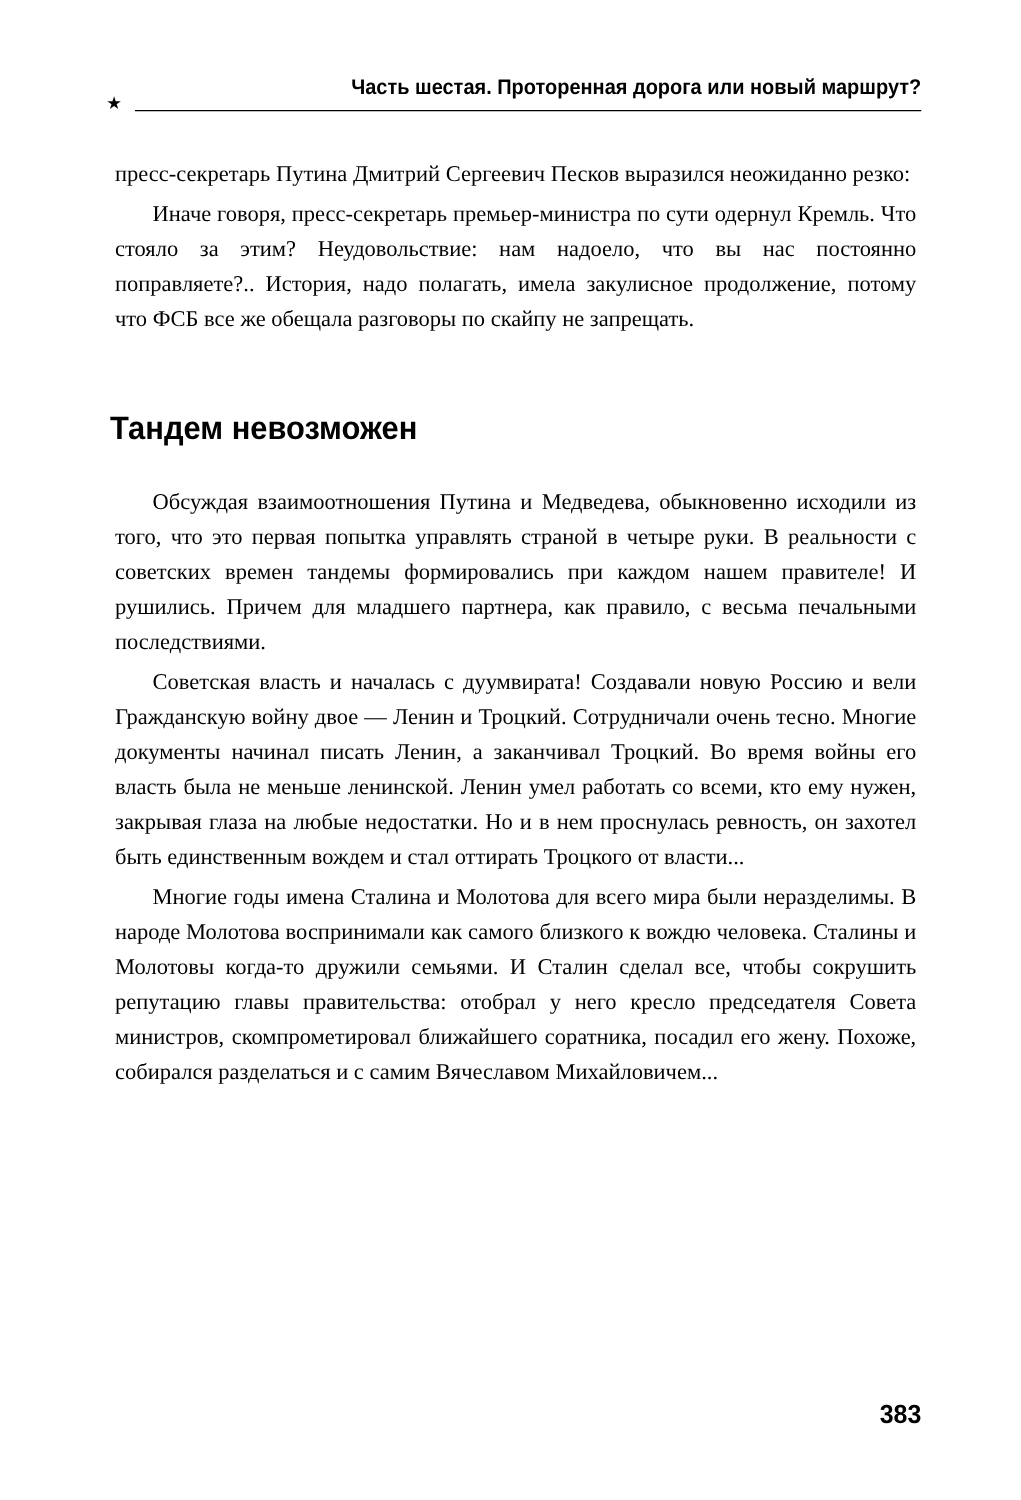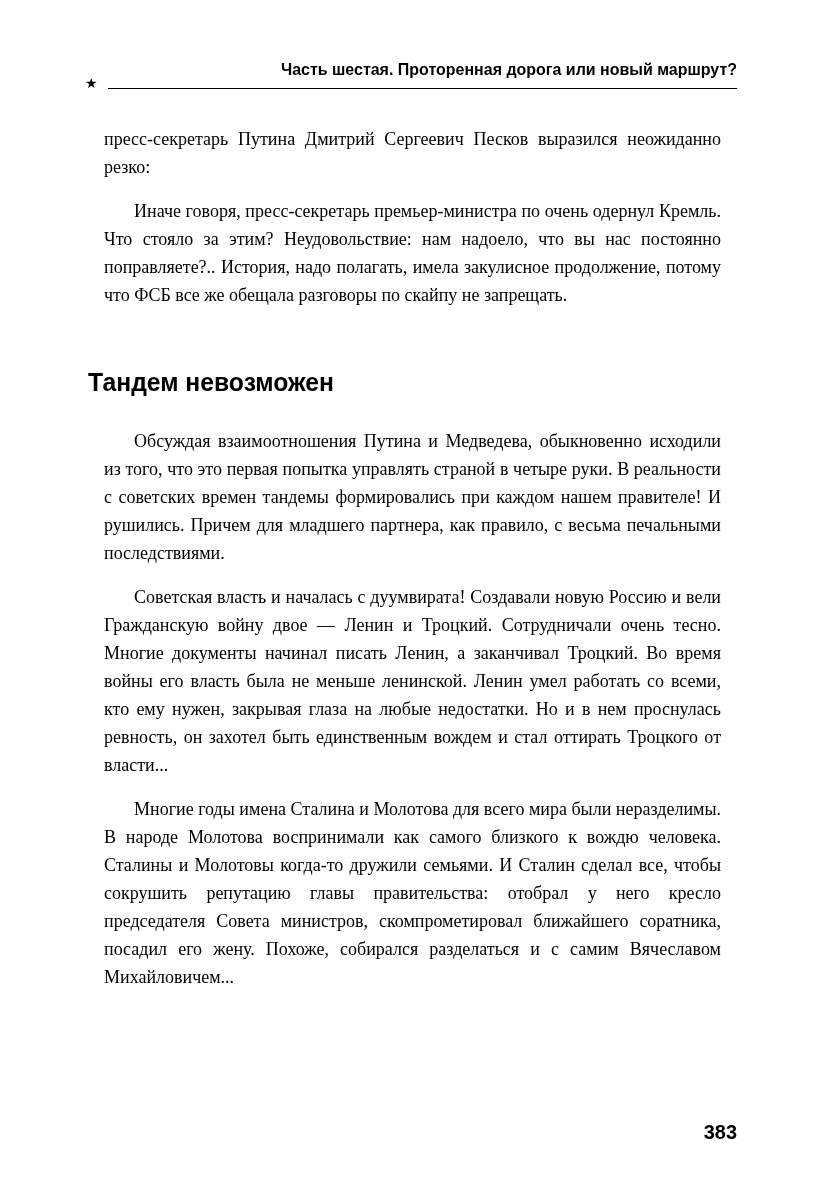--- a/index.html
+++ b/index.html
@@ -53,7 +53,7 @@
     text-align: justify;
   }
   .body-text p {
-    margin: 16px;
+    margin: 4px;
     text-indent: 30px;
   }
   .body-text p.continuation {

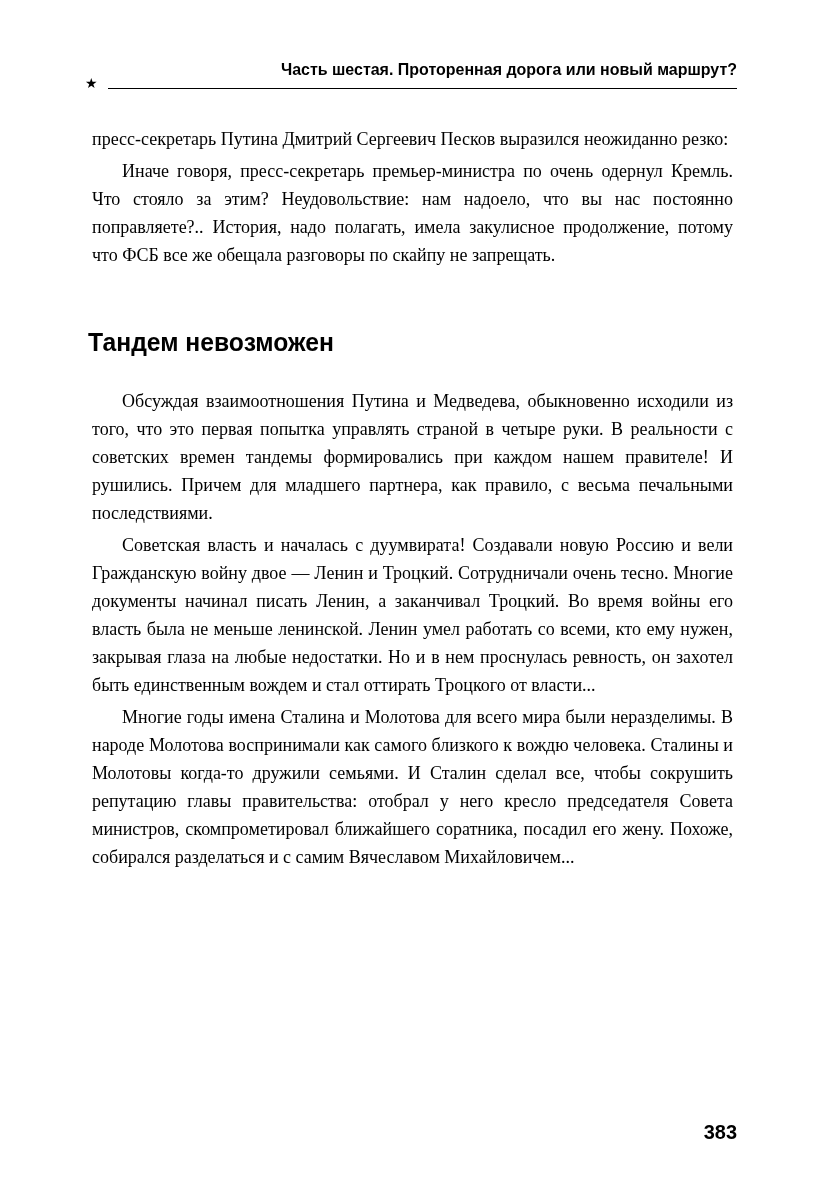--- a/index.html
+++ b/index.html
@@ -93,7 +93,7 @@
 
   <main class="body-text">
     <p class="continuation">пресс-секретарь Путина Дмитрий Сергеевич Песков выразился неожиданно резко:</p>
-    <p>Иначе говоря, пресс-секретарь премьер-министра по очень одернул Кремль. Что стояло за этим? Неудовольствие: нам надоело, что вы нас постоянно поправляете?.. История, надо полагать, имела закулисное продолжение, потому что ФСБ все же обещала разговоры по скайпу не запрещать.</p>
+    <p>Иначе говоря, пресс-секретарь премьер-министра по сути одернул Кремль. Что стояло за этим? Неудовольствие: нам надоело, что вы нас постоянно поправляете?.. История, надо полагать, имела закулисное продолжение, потому что ФСБ все же обещала разговоры по скайпу не запрещать.</p>
 
     <h2 class="section-heading">Тандем невозможен</h2>
 

